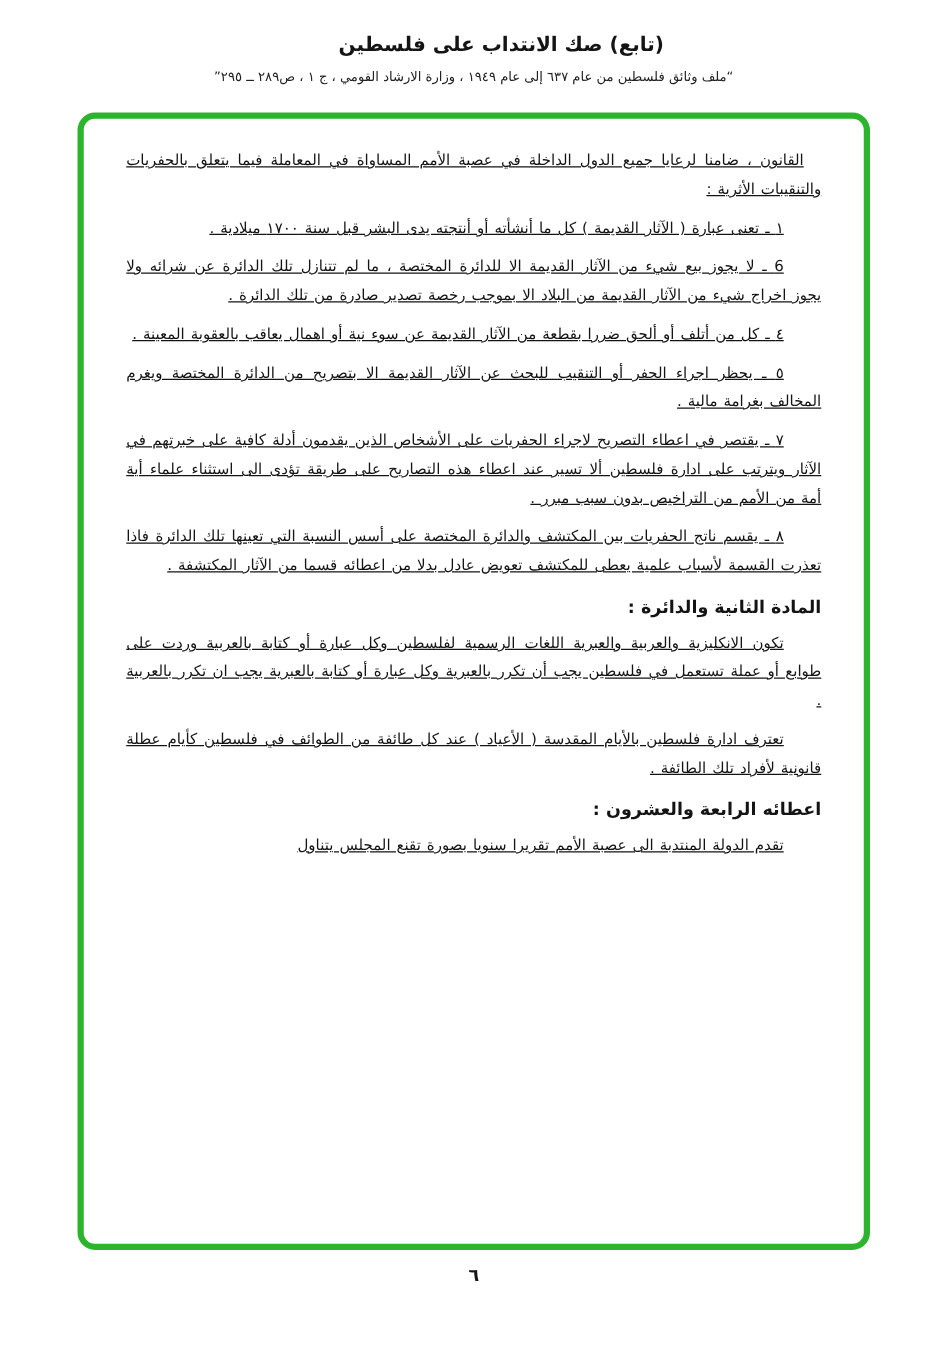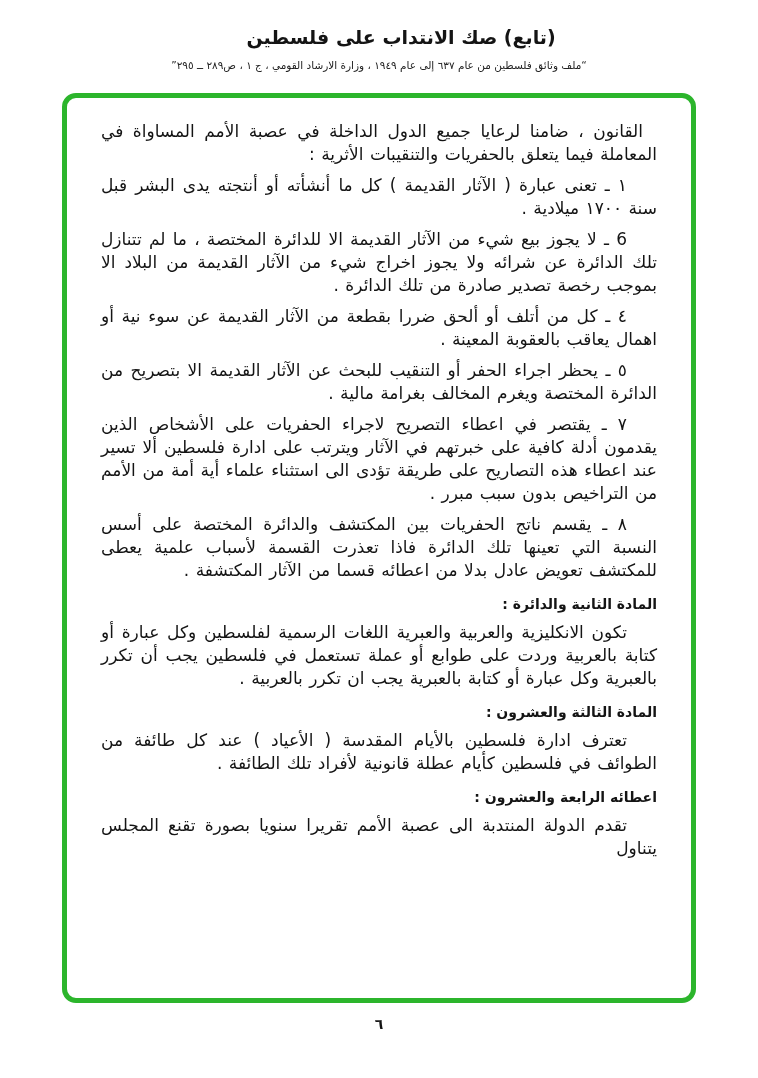--- a/index.html
+++ b/index.html
@@ -23,7 +23,7 @@
       direction: rtl;
     }
     .doc-title {
-      font-size: 19px;
+      font-size: 16px;
       font-weight: bold;
       letter-spacing: 0.5px;
       padding-left: 44px;

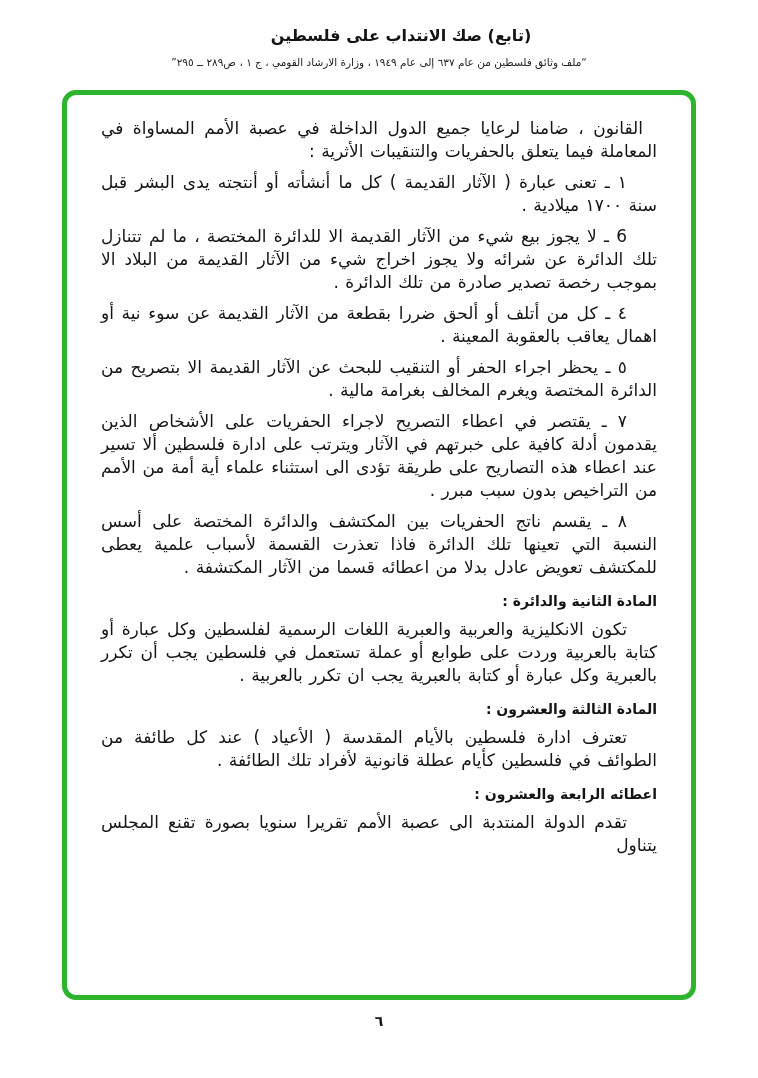--- a/index.html
+++ b/index.html
@@ -46,11 +46,12 @@
       min-height: 910px;
     }
     .para {
-      font-size: 17px;
+      font-size: 12px;
       line-height: 23px;
       text-indent: 30px;
       margin-bottom: 8px;
       word-spacing: 1px;
+      text-decoration: underline;
     }
     .para.intro { text-indent: 14px; }
     .article-heading {

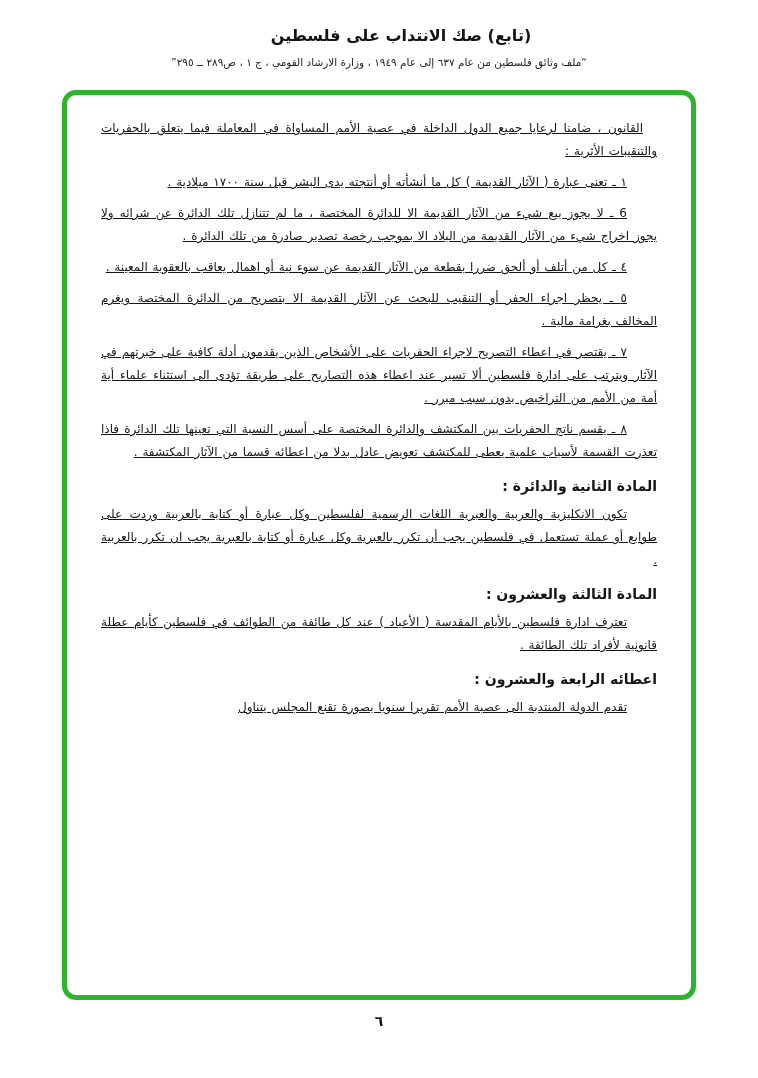--- a/index.html
+++ b/index.html
@@ -92,7 +92,6 @@
     <h2 class="article-heading">المادة الثانية والدائرة :</h2>
     <p class="para">تكون الانكليزية والعربية والعبرية اللغات الرسمية لفلسطين وكل عبارة أو كتابة بالعربية وردت على طوابع أو عملة تستعمل في فلسطين يجب أن تكرر بالعبرية وكل عبارة أو كتابة بالعبرية يجب ان تكرر بالعربية .</p>
 
-    <h2 class="article-heading">المادة الثالثة والعشرون :</h2>
     <p class="para">تعترف ادارة فلسطين بالأيام المقدسة ( الأعياد ) عند كل طائفة من الطوائف في فلسطين كأيام عطلة قانونية لأفراد تلك الطائفة .</p>
 
     <h2 class="article-heading">اعطائه الرابعة والعشرون :</h2>

